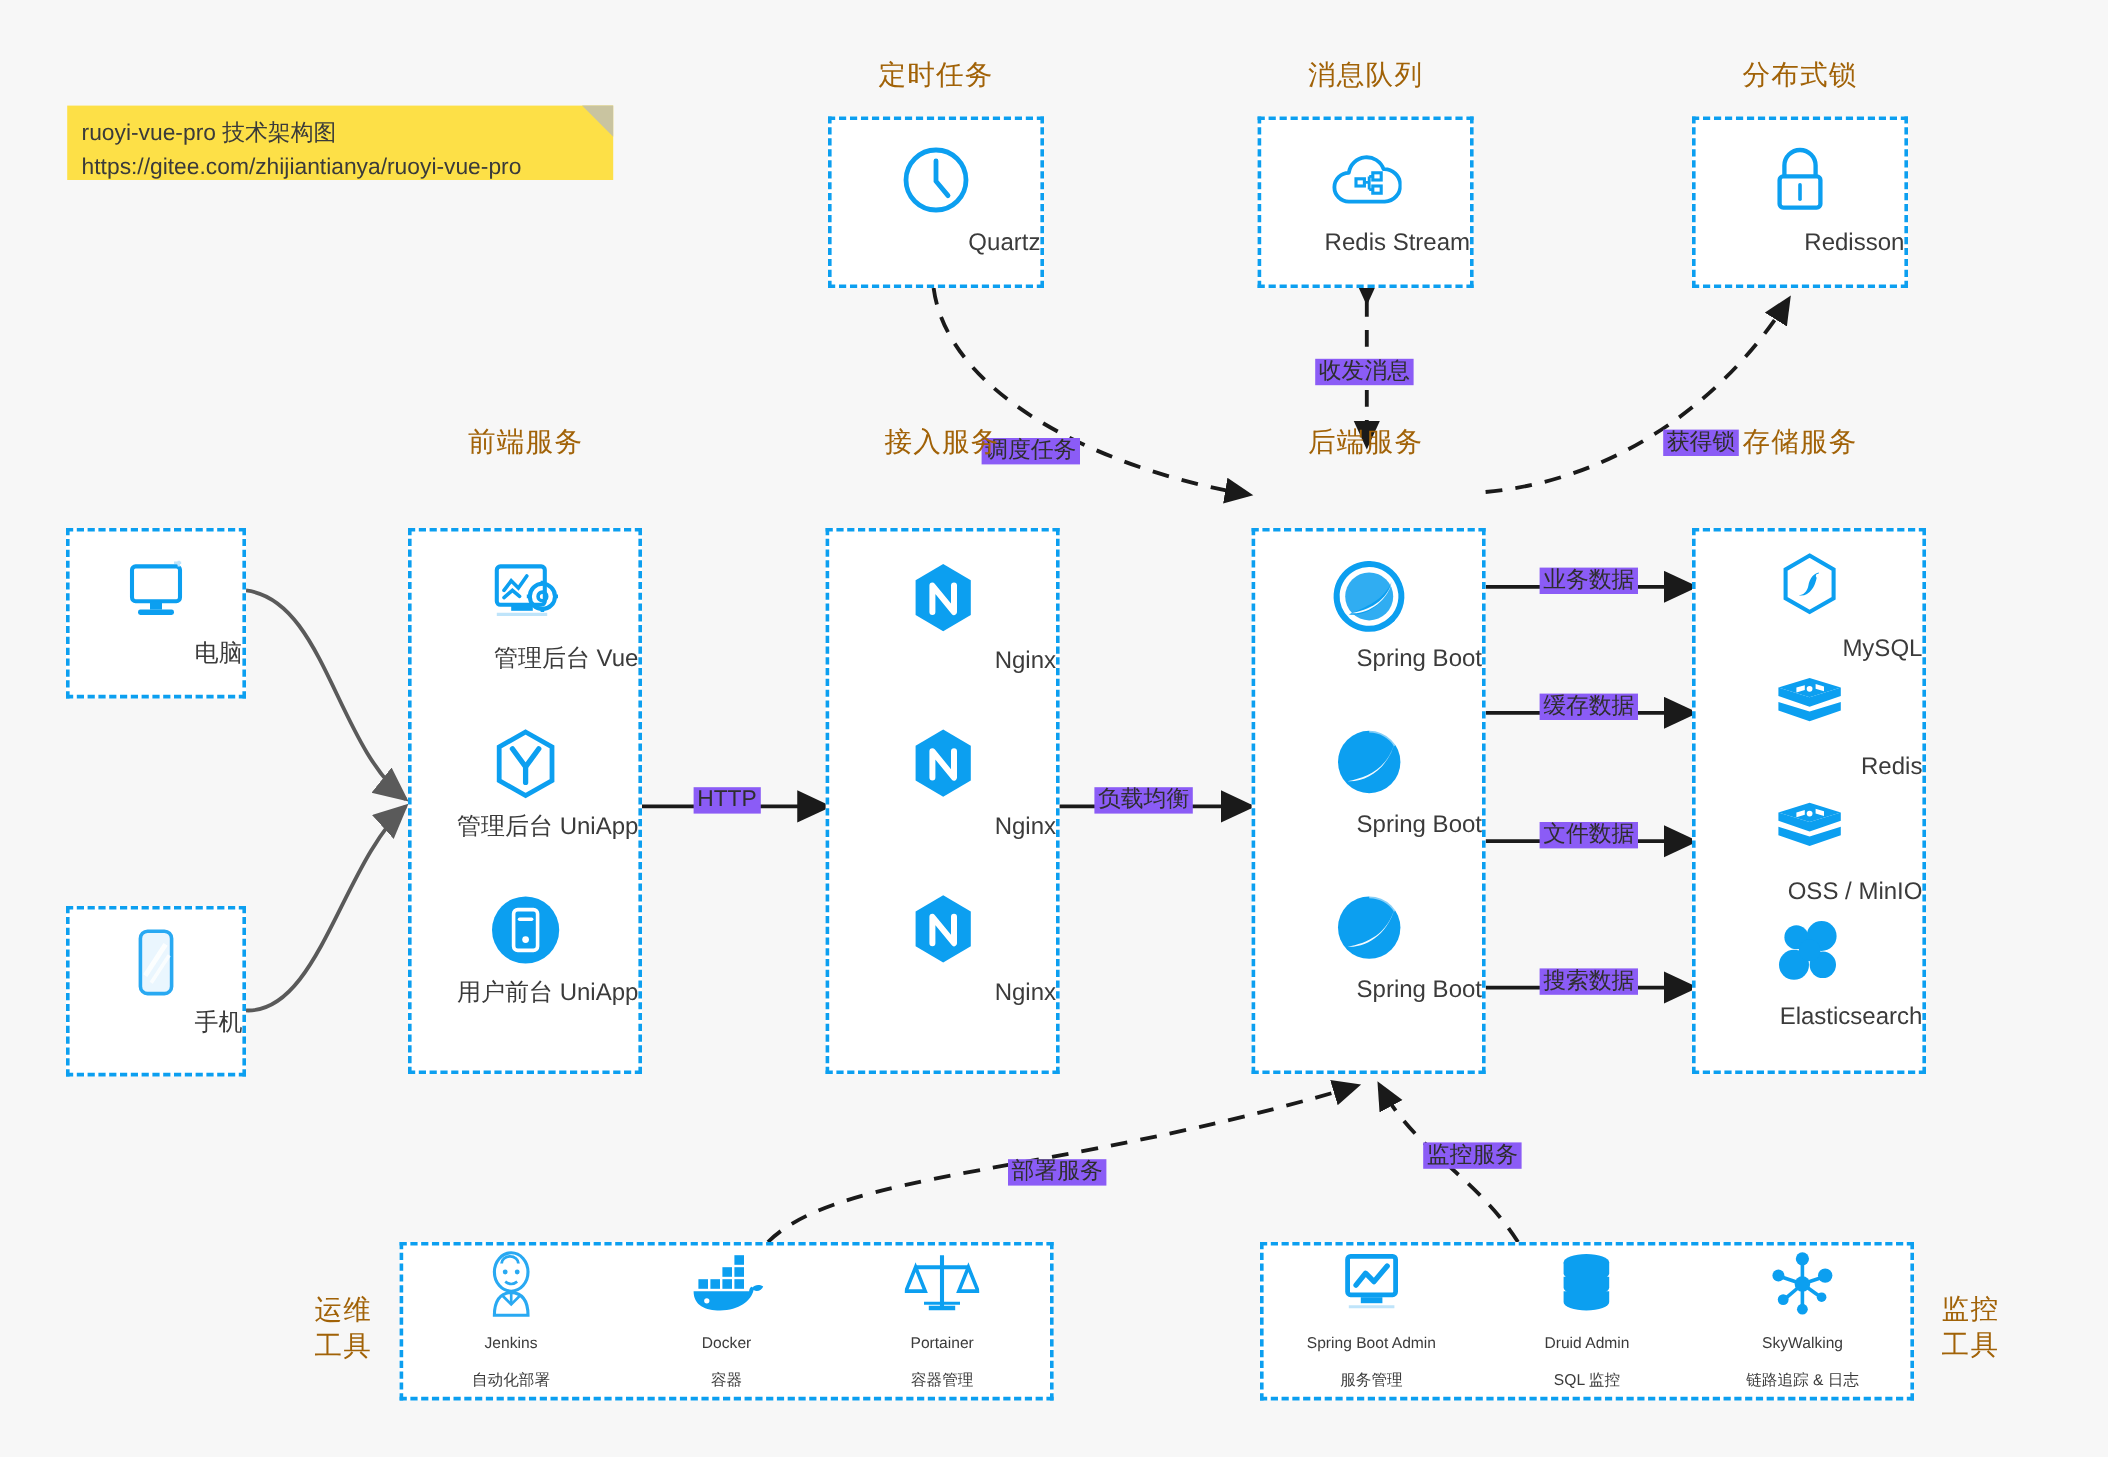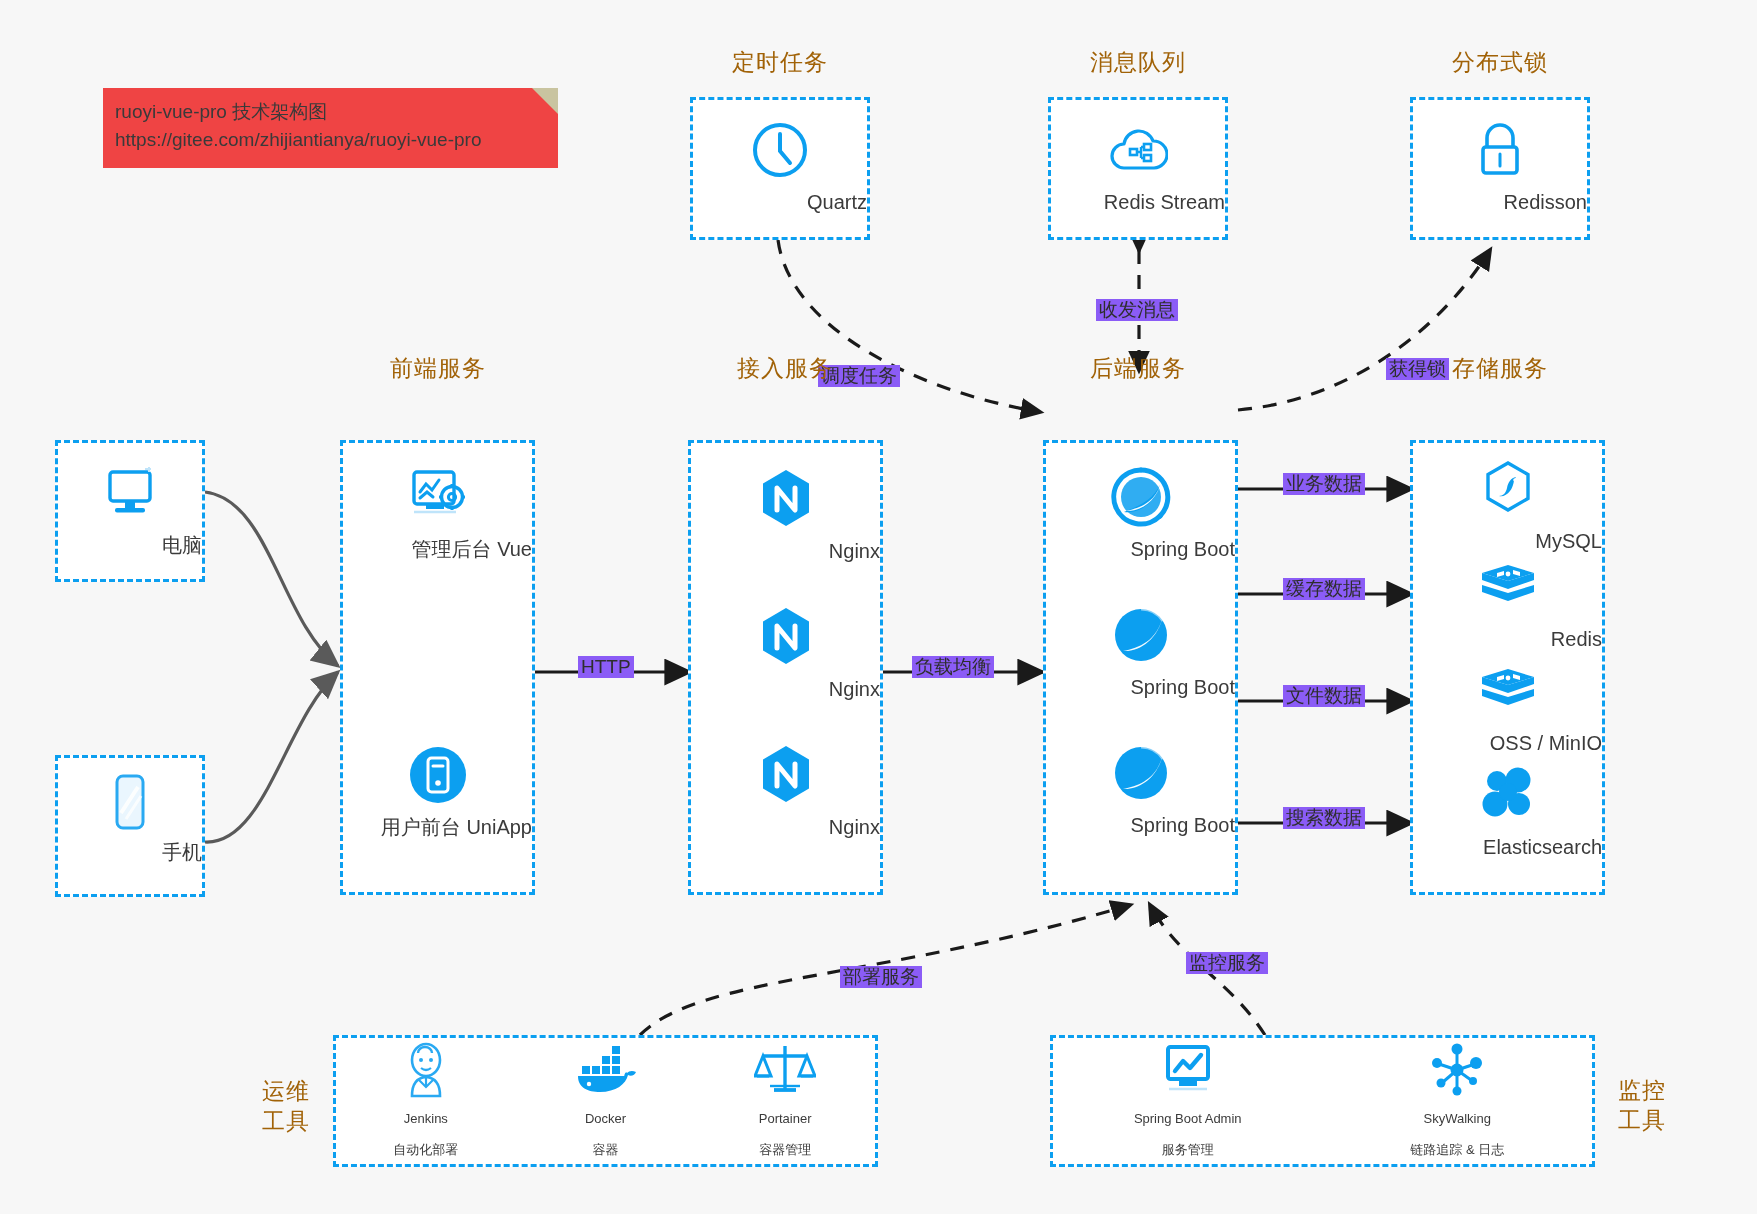--- a/index.html
+++ b/index.html
@@ -15,10 +15,10 @@
 
   
   .note{
-    position:absolute;left:56px;top:88px;width:455px;height:80px;
-    background:#ef4444;
+    position:absolute;left:56px;top:88px;width:455px;height:62px;
+    background:#fde047;
     font-size:19px;line-height:28px;color:#3a3a3a;
-    padding:10px 0 0 12px;box-sizing:border-box;margin-left:47px;
+    padding:10px 0 0 12px;box-sizing:border-box;
   }
   .note .fold{
     position:absolute;right:0;top:0;width:0;height:0;

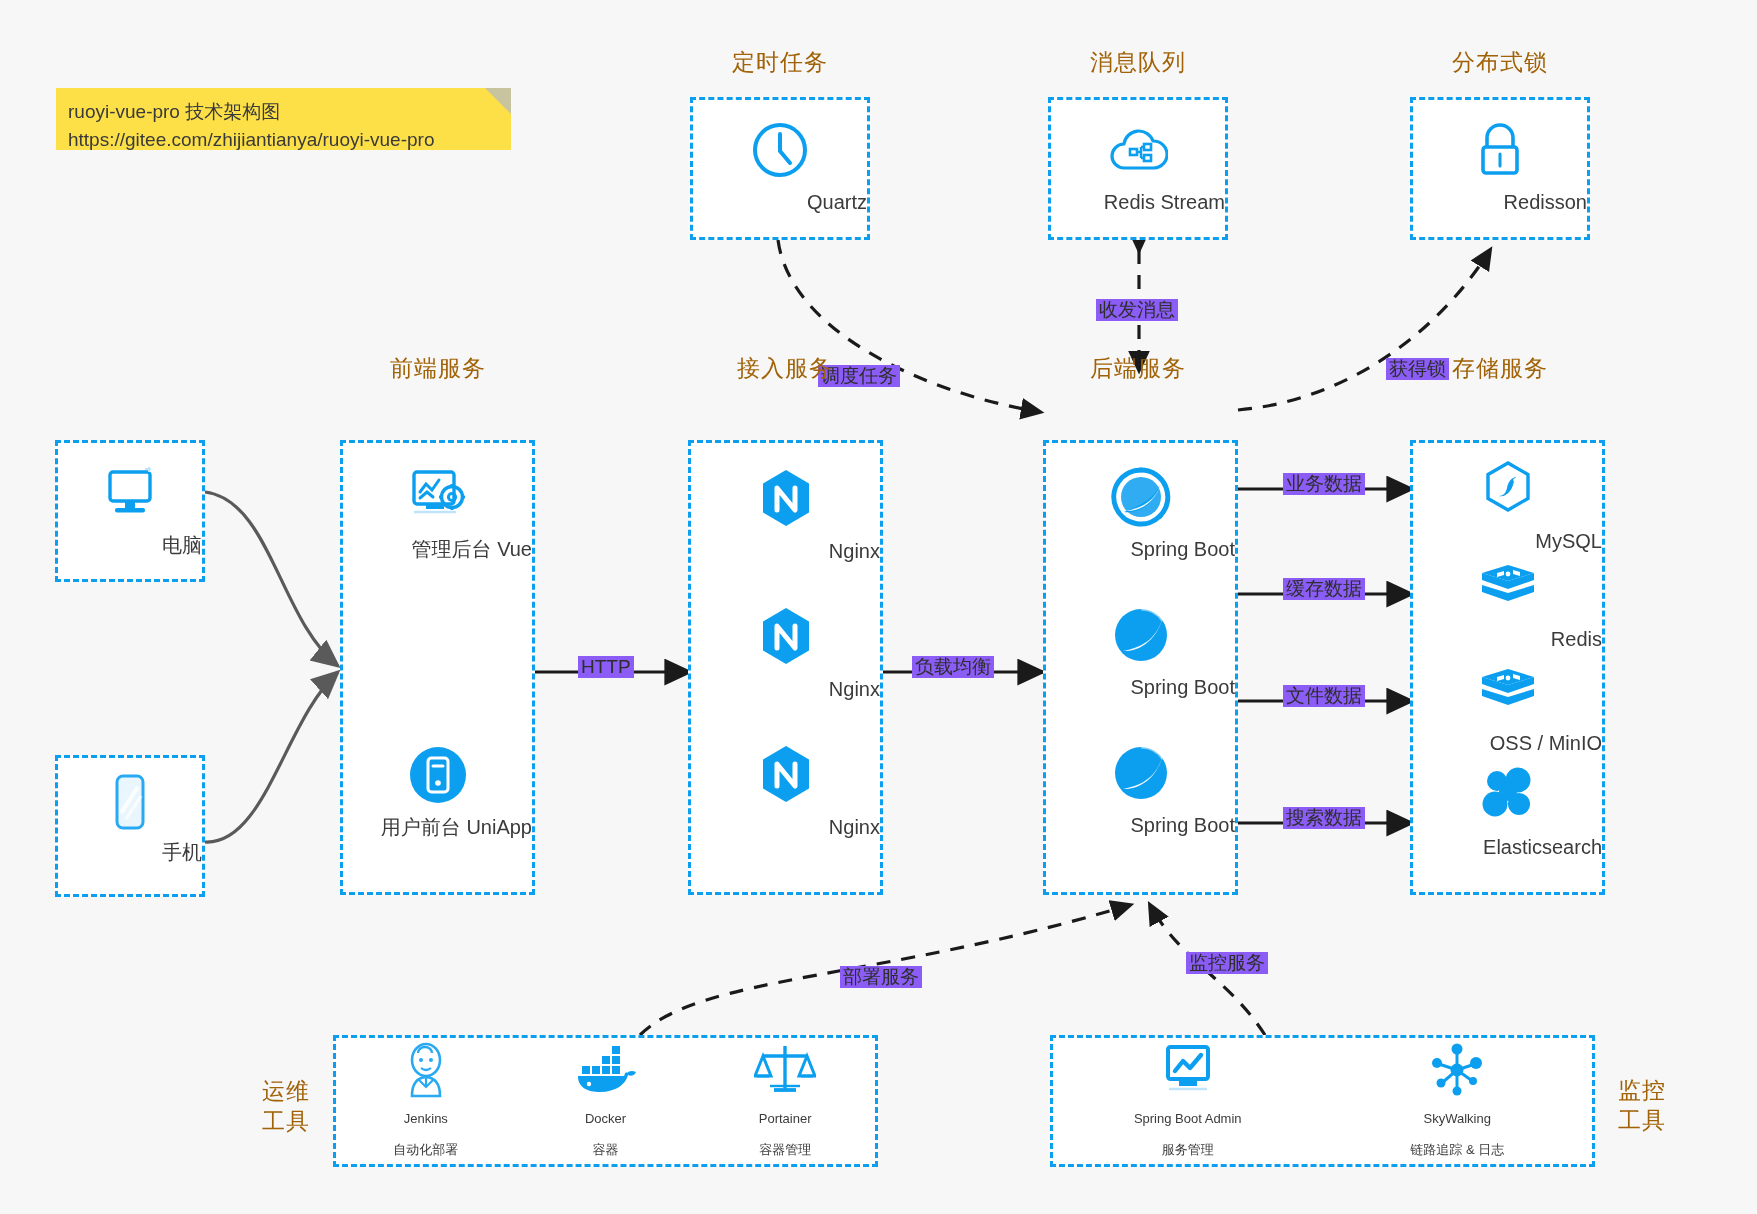--- a/index.html
+++ b/index.html
@@ -210,6 +210,16 @@
       <div class="lbl">管理后台 Vue</div>
     </div>
 
+    <div class="node" style="top:162px;">
+      <div class="ico">
+        <svg width="58" height="62" viewBox="0 0 58 62">
+          <path d="M29,4 L51,16.5 L51,44.5 L29,57 L7,44.5 L7,16.5 Z" fill="none" stroke="#0c9ff0" stroke-width="4"></path>
+          <path d="M29,33 L29,46" stroke="#0c9ff0" stroke-width="4.4" stroke-linecap="round"></path>
+          <path d="M18,18 L29,33 L40,18" fill="none" stroke="#0c9ff0" stroke-width="4.4" stroke-linecap="round"></path>
+        </svg>
+      </div>
+      <div class="lbl">管理后台 UniApp</div>
+    </div>
 
     <div class="node" style="top:300px;">
       <div class="ico">

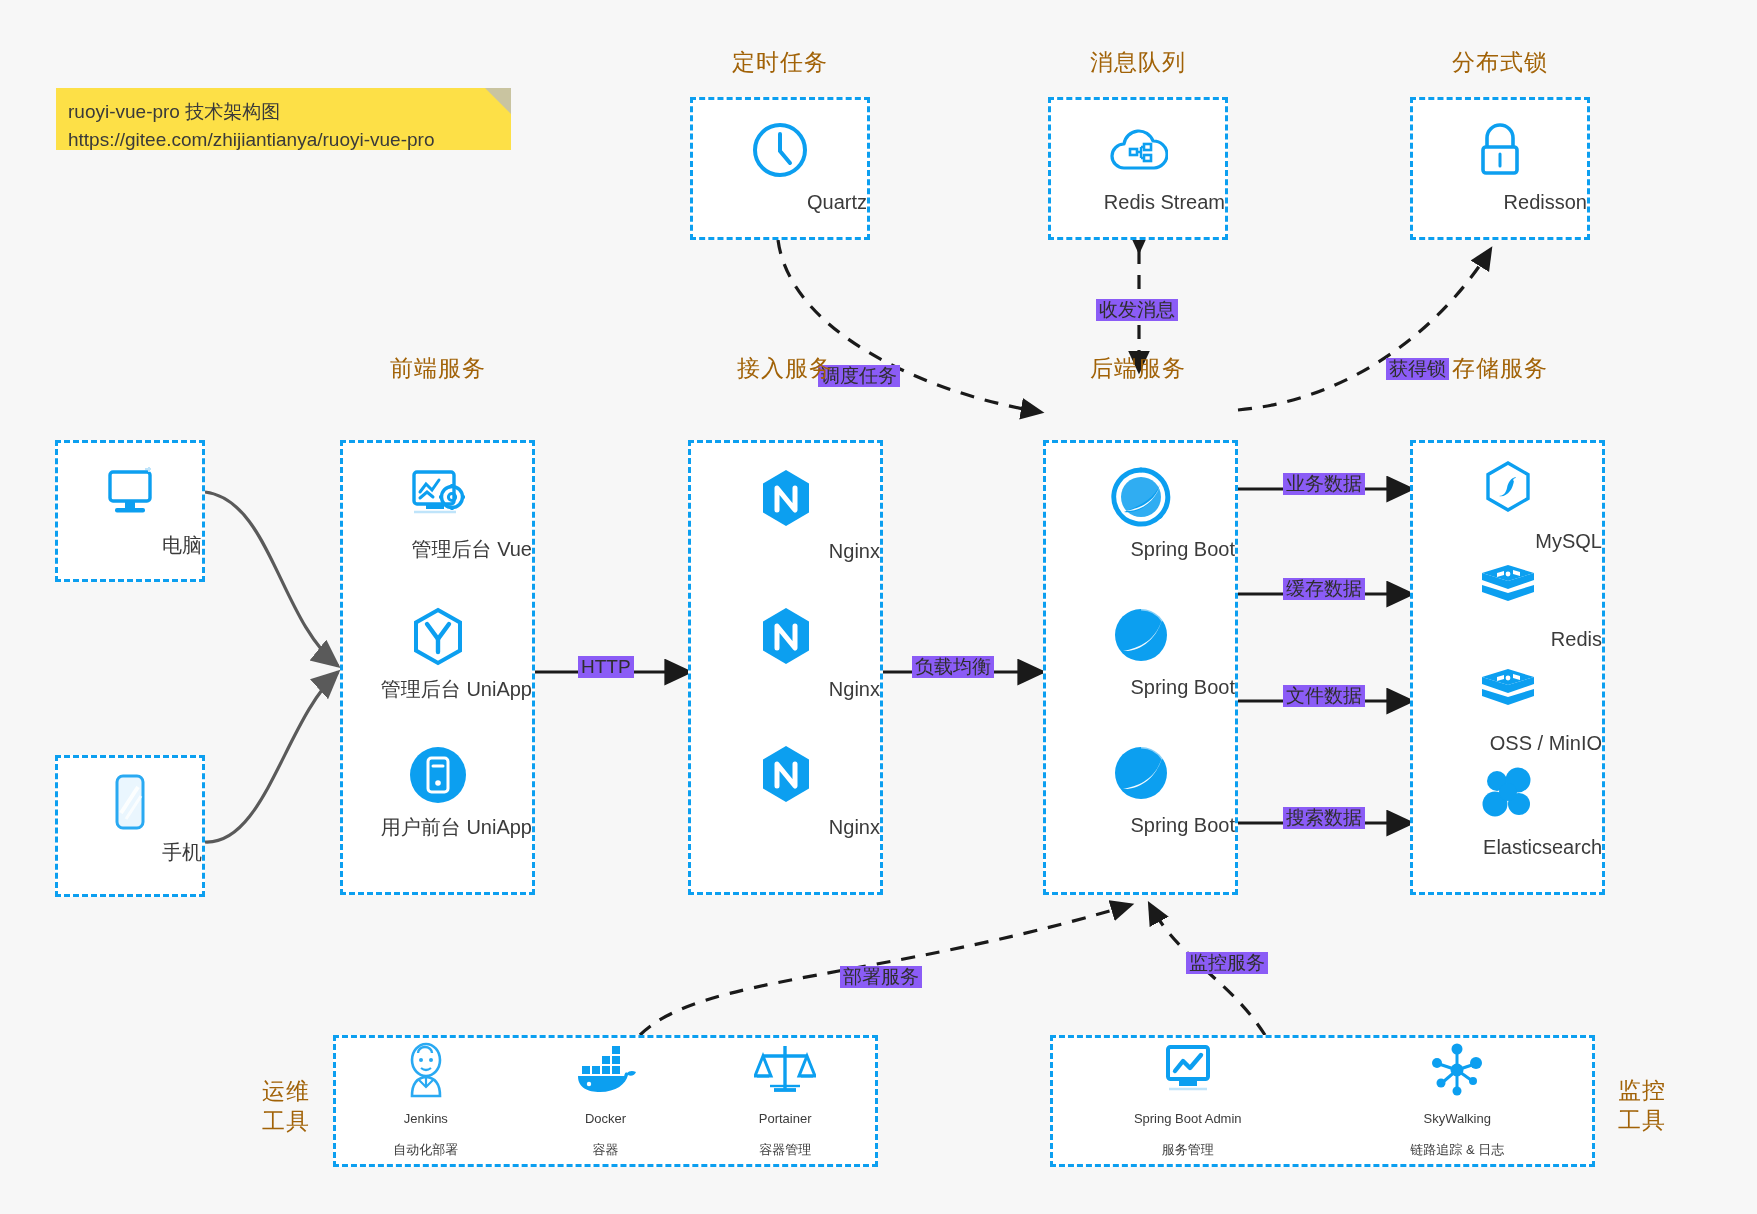--- a/index.html
+++ b/index.html
@@ -452,6 +452,18 @@
         <div class="lbl">服务管理</div>
       </div>
 
+      <div class="tool">
+        <div class="ico">
+          <svg width="54" height="54" viewBox="0 0 54 54">
+            <ellipse cx="27" cy="9" rx="19" ry="7" fill="#0c9ff0"></ellipse>
+            <path d="M8,9 L8,18 a19,7 0 0 0 38,0 L46,9" fill="#0c9ff0"></path>
+            <path d="M8,21 L8,30 a19,7 0 0 0 38,0 L46,21" fill="#0c9ff0"></path>
+            <path d="M8,33 L8,42 a19,7 0 0 0 38,0 L46,33" fill="#0c9ff0"></path>
+          </svg>
+        </div>
+        <div class="lbl">Druid Admin</div>
+        <div class="lbl">SQL 监控</div>
+      </div>
 
       <div class="tool">
         <div class="ico">

